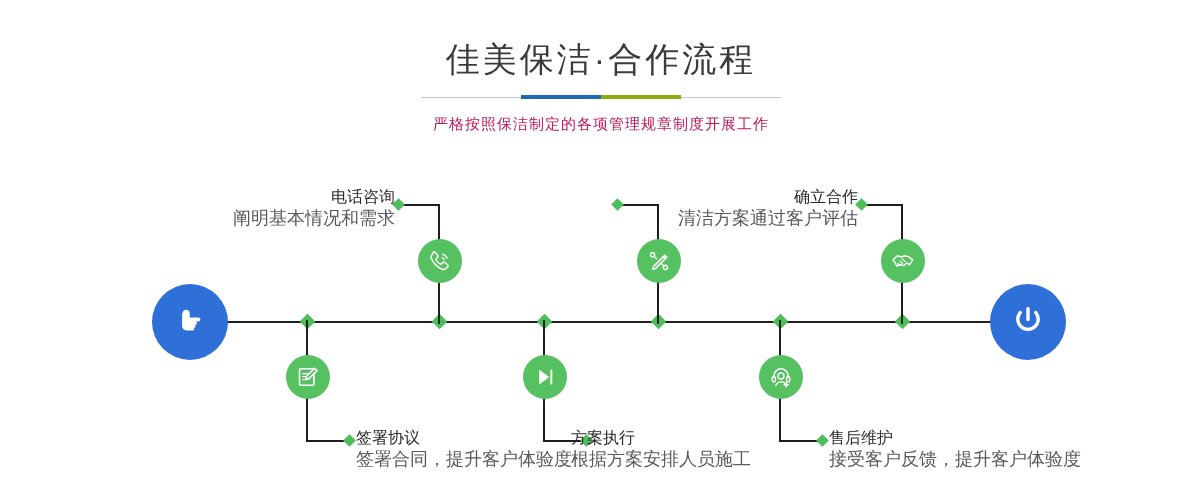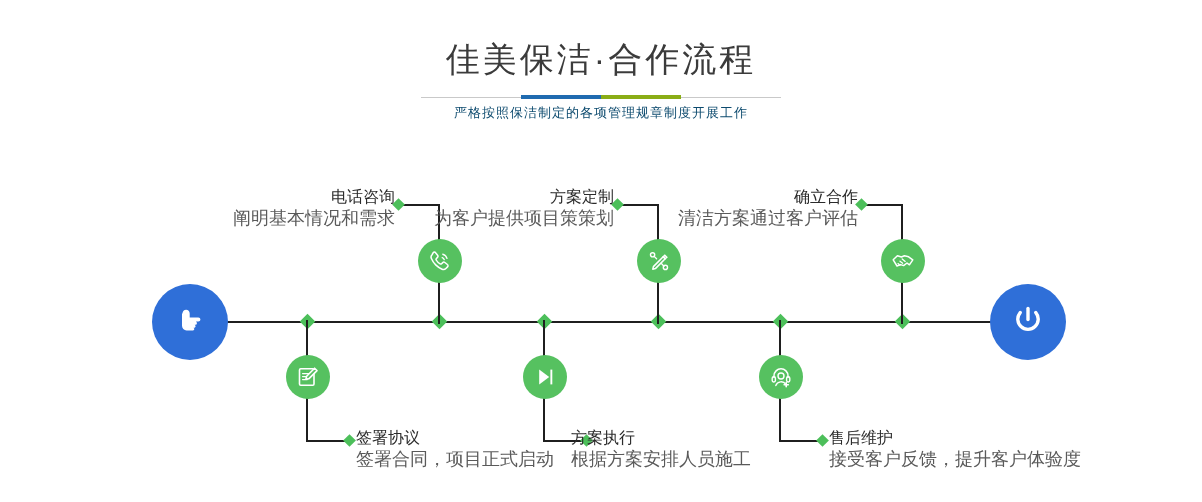--- a/index.html
+++ b/index.html
@@ -48,10 +48,10 @@
     background: #8aad16;
   }
   .subtitle {
-    font-size: 13px;
-    color: #0c4a6e;
+    font-size: 15px;
+    color: #be185d;
     letter-spacing: 1px;
-    margin-top: 0;
+    margin-top: 11px;
   }
 
   

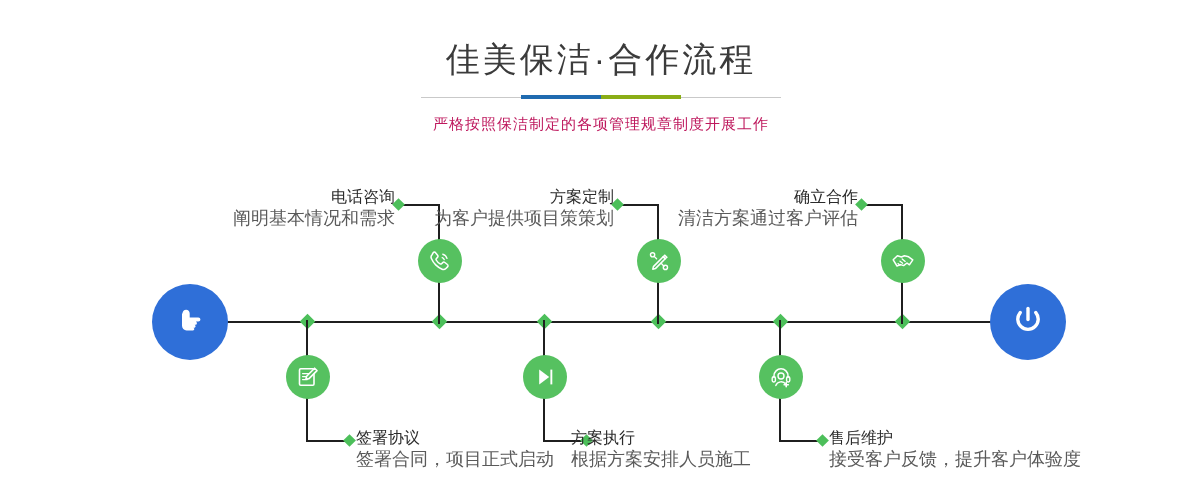--- a/index.html
+++ b/index.html
@@ -192,10 +192,6 @@
         <path d="M15.6 15.8l2.4 2.4" stroke="#ffffff" stroke-width="1.3" stroke-linecap="round"></path>
       </svg>
     </div>
-    <div class="label-block align-right" style="left:274px; top:186px; width:340px;">
-      <div class="lbl-title">方案定制</div>
-      <div class="lbl-desc">为客户提供项目策策划</div>
-    </div>
 
     <div class="diamond" style="left:539px; top:316px;"></div>
     <div class="connector-v" style="left:543px; top:320px; height:122px;"></div>

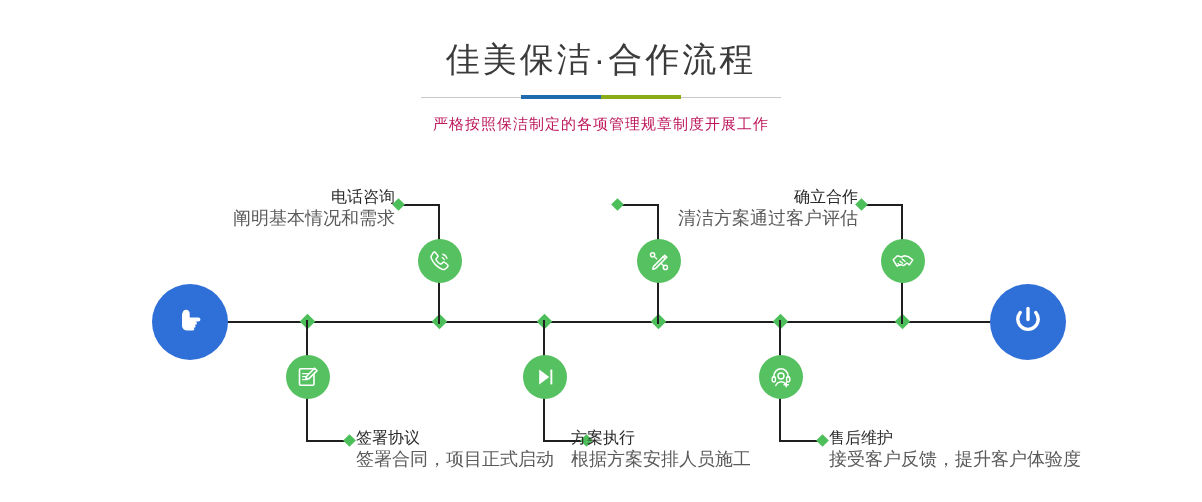--- a/index.html
+++ b/index.html
@@ -175,7 +175,7 @@
     </div>
     <div class="label-block align-left" style="left:356px; top:427px; width:360px;">
       <div class="lbl-title">签署协议</div>
-      <div class="lbl-desc">签署合同，项目正式启动</div>
+      <div class="lbl-desc">签署合同，提升客户体验度</div>
     </div>
 
     <div class="diamond" style="left:653px; top:316px;"></div>

